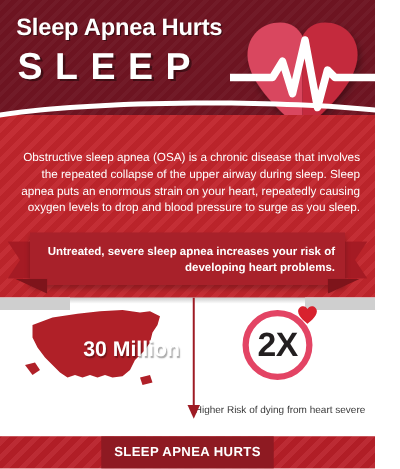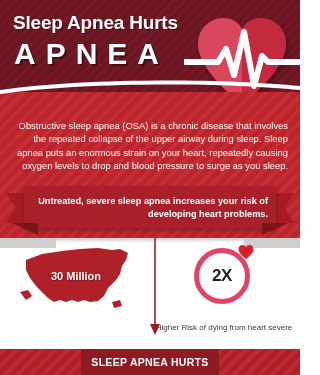--- a/index.html
+++ b/index.html
@@ -225,7 +225,7 @@
     </div>
 
     <div class="title-top">Sleep Apnea Hurts</div>
-    <div class="title-main">APNEA</div>
+    <div class="title-main">SLEEP</div>
   </div>
 
   <div class="body-red">

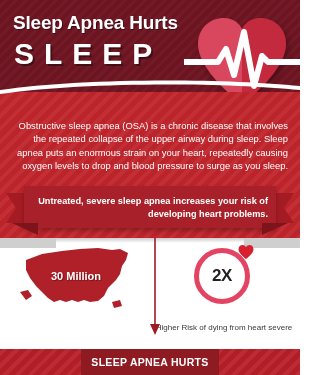--- a/index.html
+++ b/index.html
@@ -134,9 +134,9 @@
   .map-holder svg{display:block;}
   .map-value{
     position:absolute;left:0;right:0;top:26px;
-    text-align:center;
-    color:#ffffff;
-    font-size:11px;font-weight:bold;
+    text-align:right;
+    color:#ffffff;
+    font-size:17px;font-weight:bold;
     text-shadow:1px 1px 1px rgba(0,0,0,0.35);
     pointer-events:none;
   }

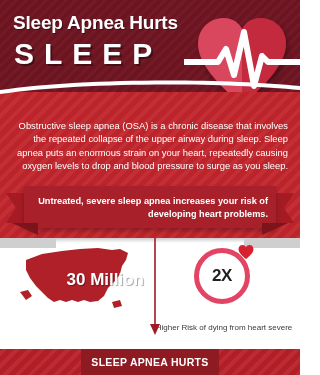--- a/index.html
+++ b/index.html
@@ -162,7 +162,7 @@
     position:absolute;left:6px;top:4px;width:56px;height:56px;
     display:flex;align-items:center;justify-content:center;
     color:#231f20;
-    font-size:17px;font-weight:bold;
+    font-size:27px;font-weight:bold;
     letter-spacing:-0.5px;
   }
   .mini-heart{

